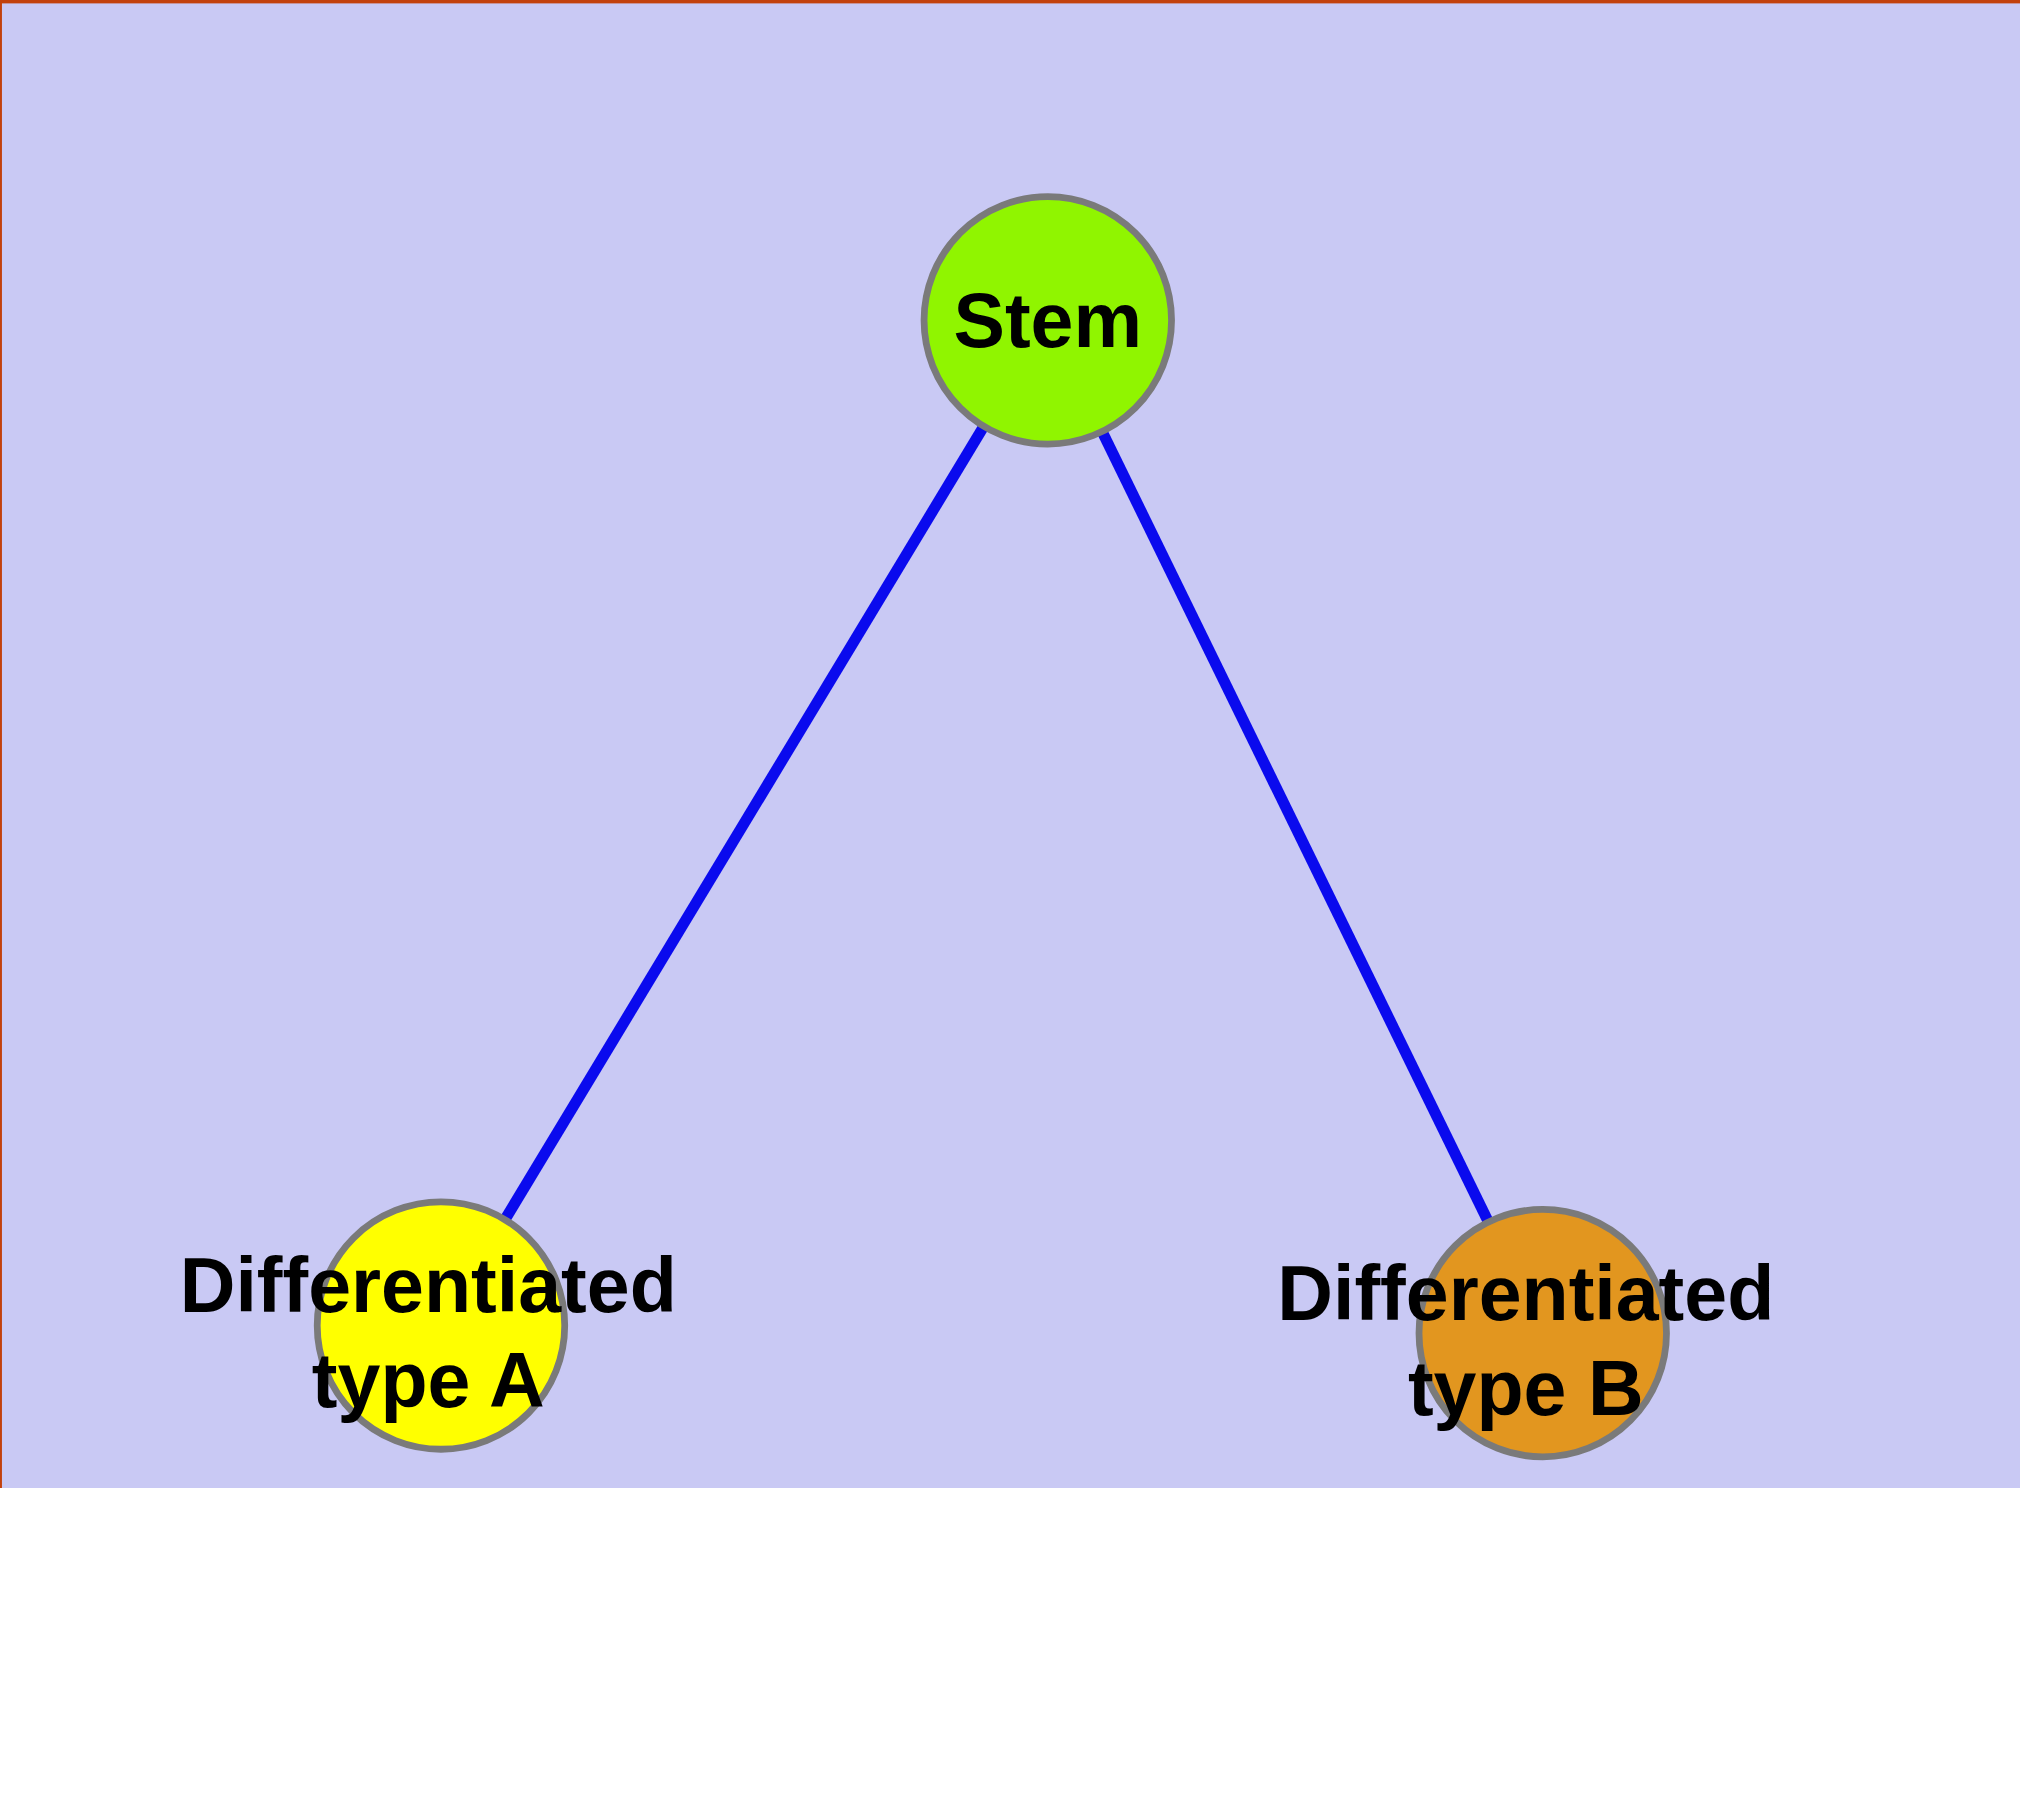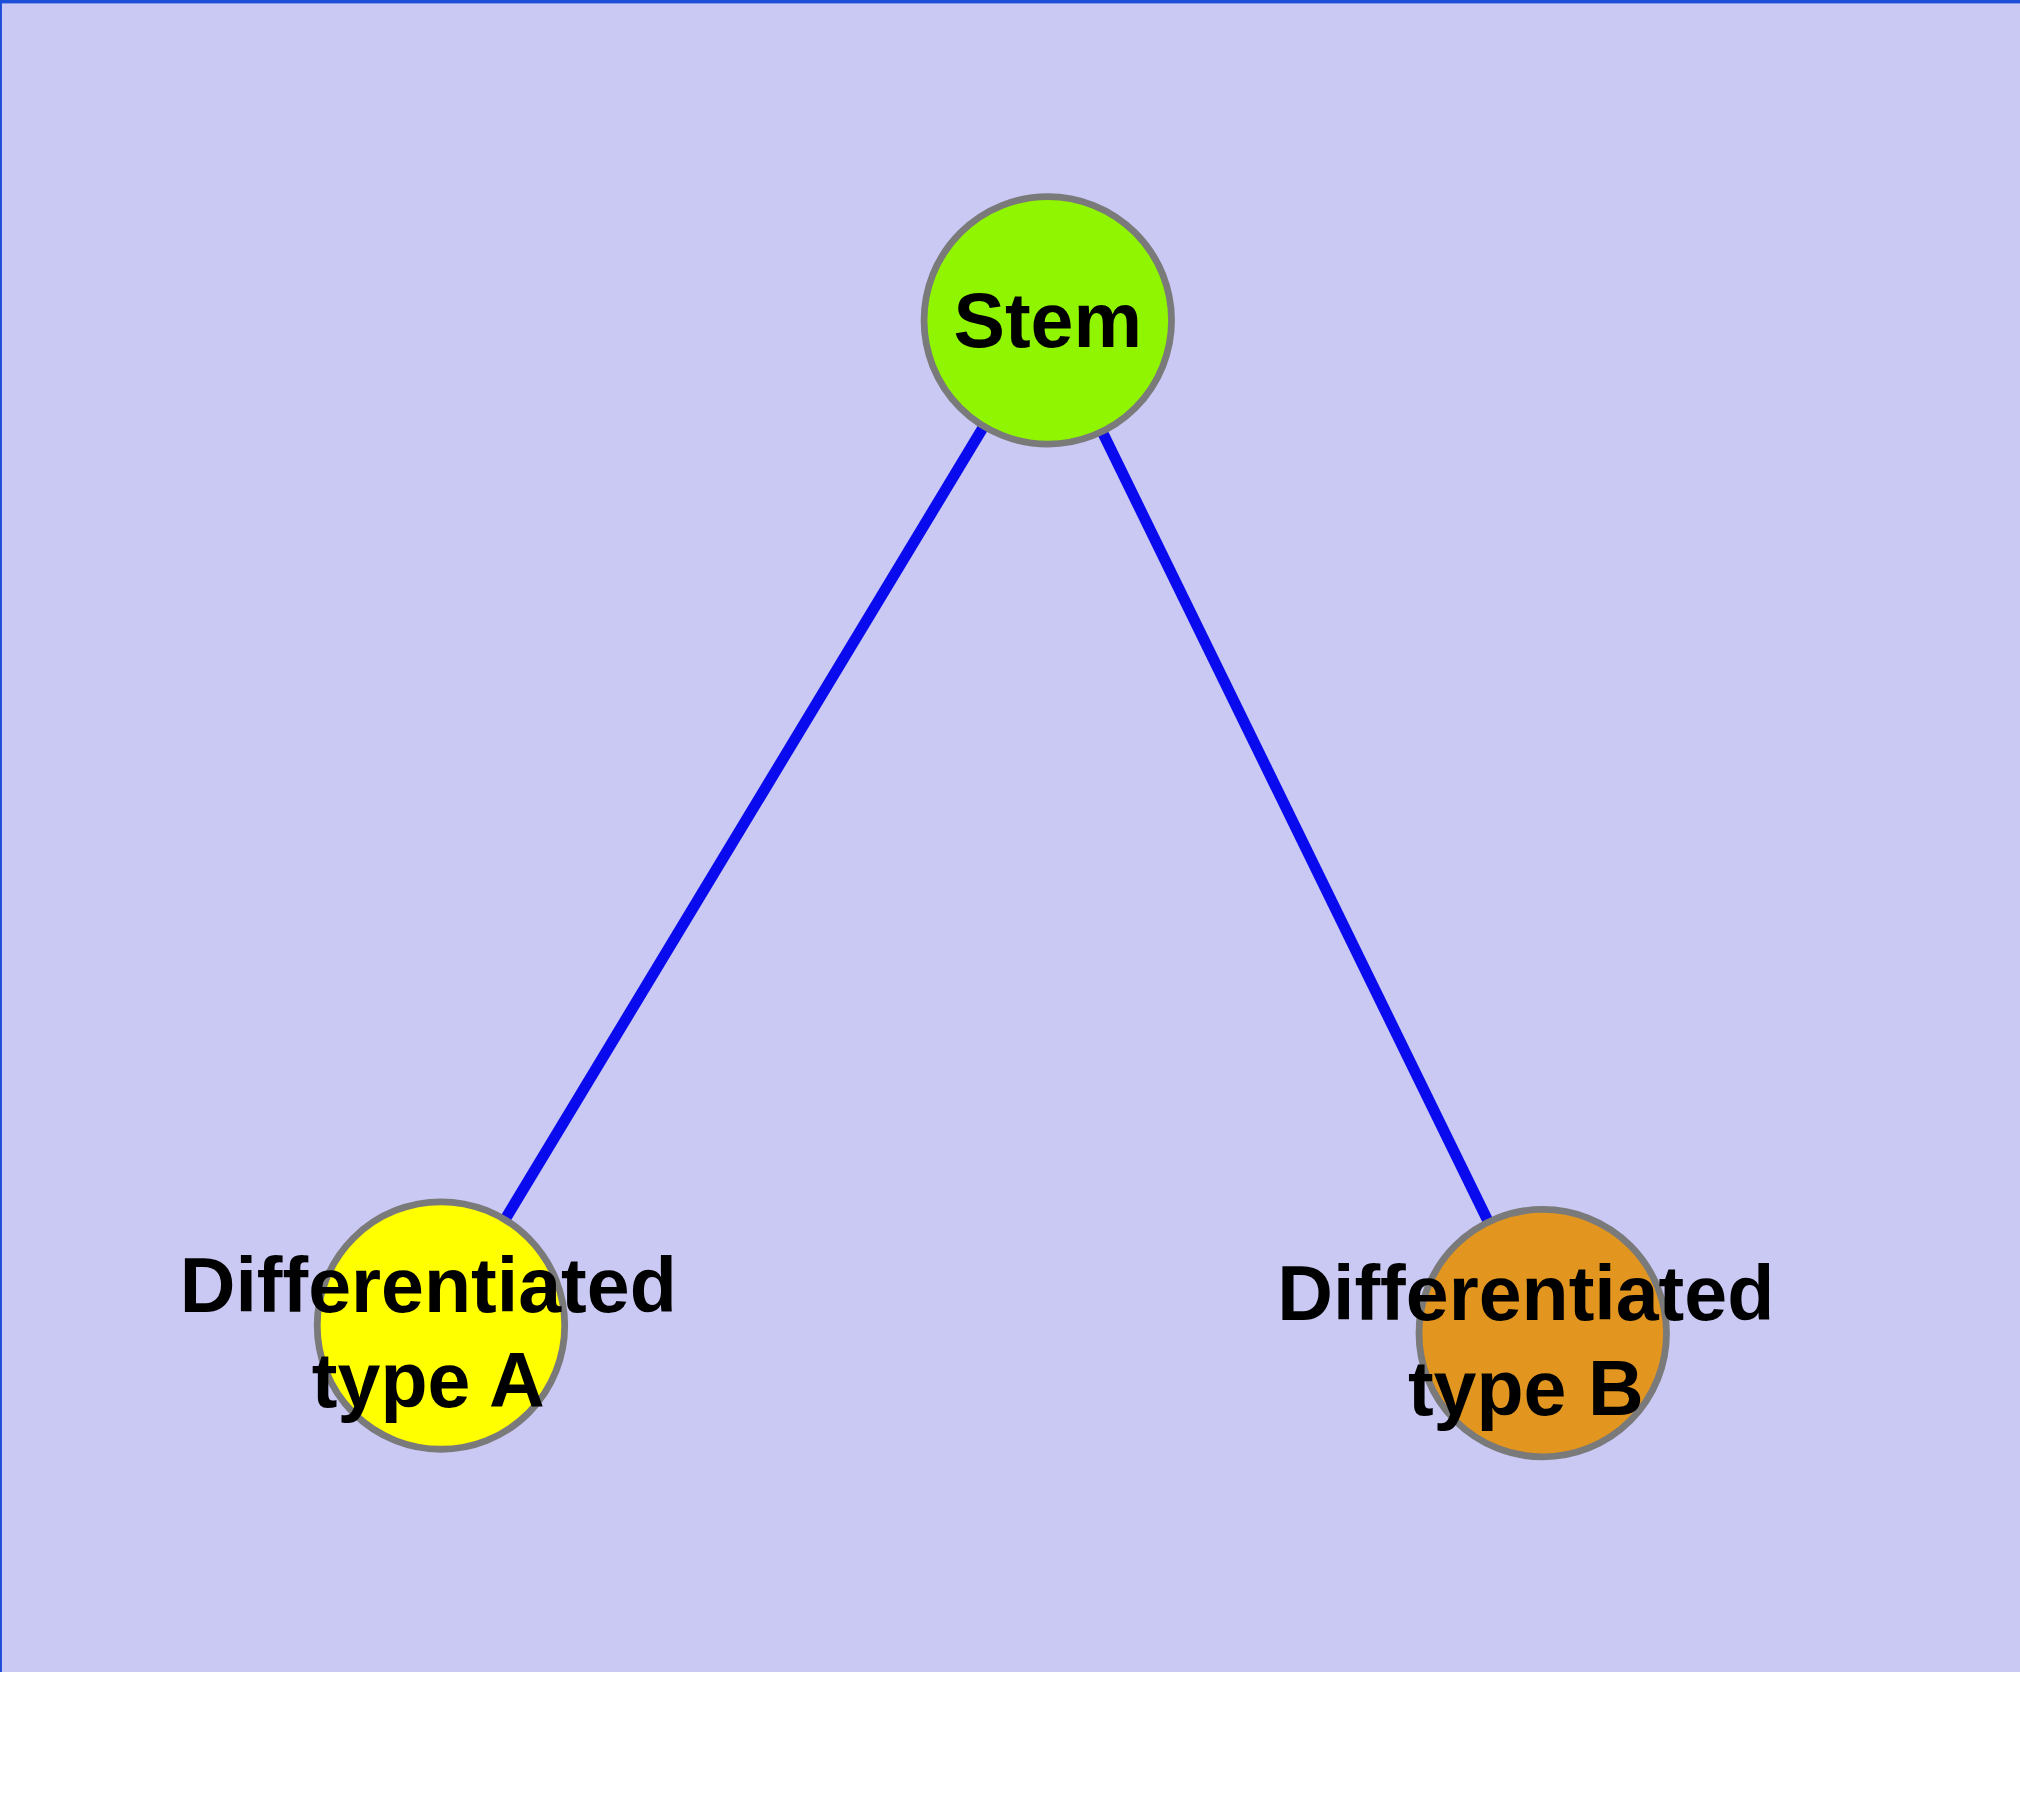--- a/index.html
+++ b/index.html
@@ -10,8 +10,8 @@
   .stage {
     position: relative;
     width: 2021px;
-    height: 1672px;
-    background: #1d4ed8;
+    height: 1488px;
+    background: #c2410c;
     overflow: hidden;
   }
   svg { display: block; }

